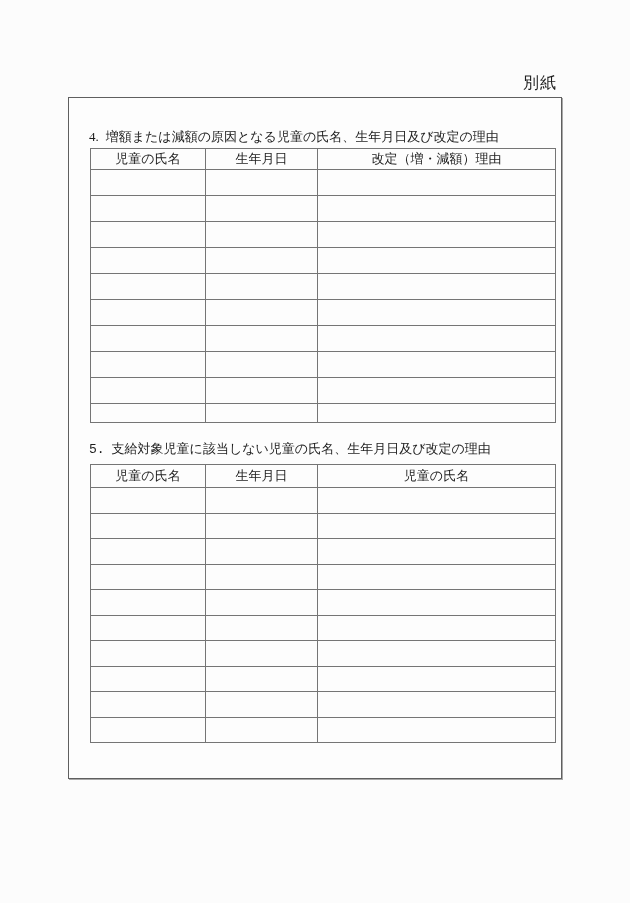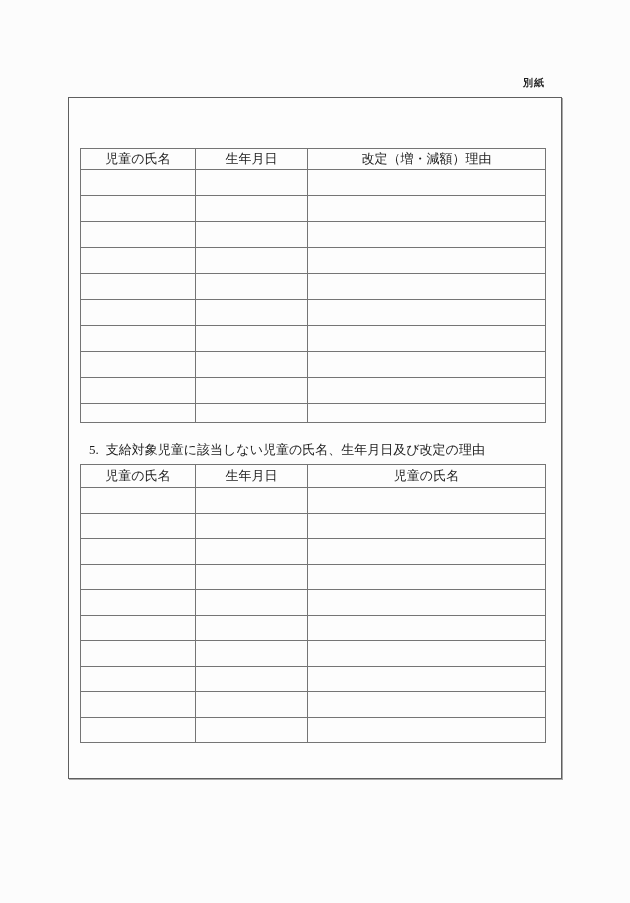--- a/index.html
+++ b/index.html
@@ -18,7 +18,7 @@
   }
   .corner-label{
     position:absolute;left:523px;top:75px;
-    font-size:10px;line-height:15px;letter-spacing:1px;font-weight:bold;
+    font-size:16px;line-height:15px;letter-spacing:1px;
   }
   .page{
     position:absolute;left:68px;top:97px;width:494px;height:682px;

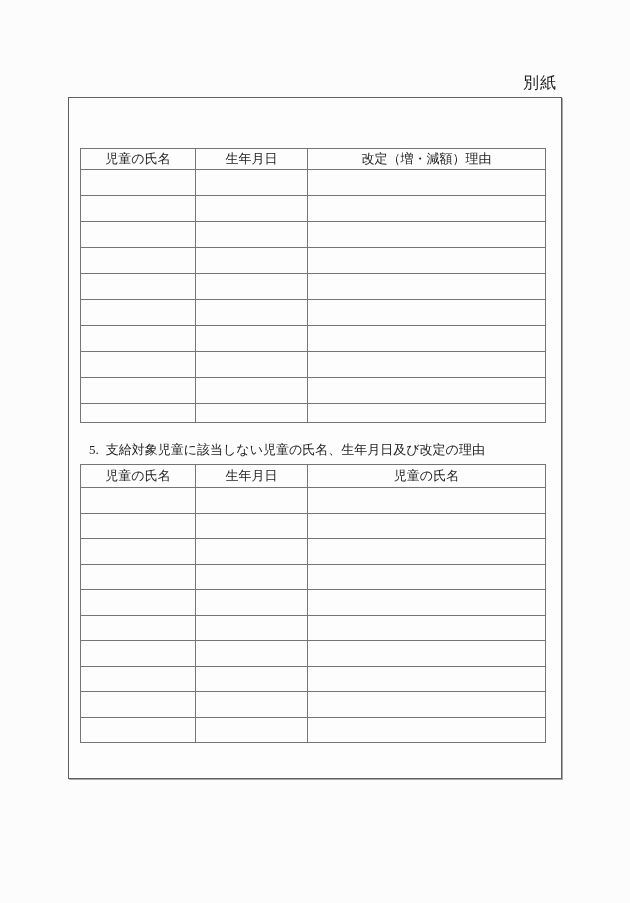--- a/index.html
+++ b/index.html
@@ -63,6 +63,9 @@
 
 <div class="page">
 
+  <div class="section-title title-4">
+    <span class="sec-num">4.</span><span>増額または減額の原因となる児童の氏名、生年月日及び改定の理由</span>
+  </div>
 
   <table class="grid t4">
     <colgroup>

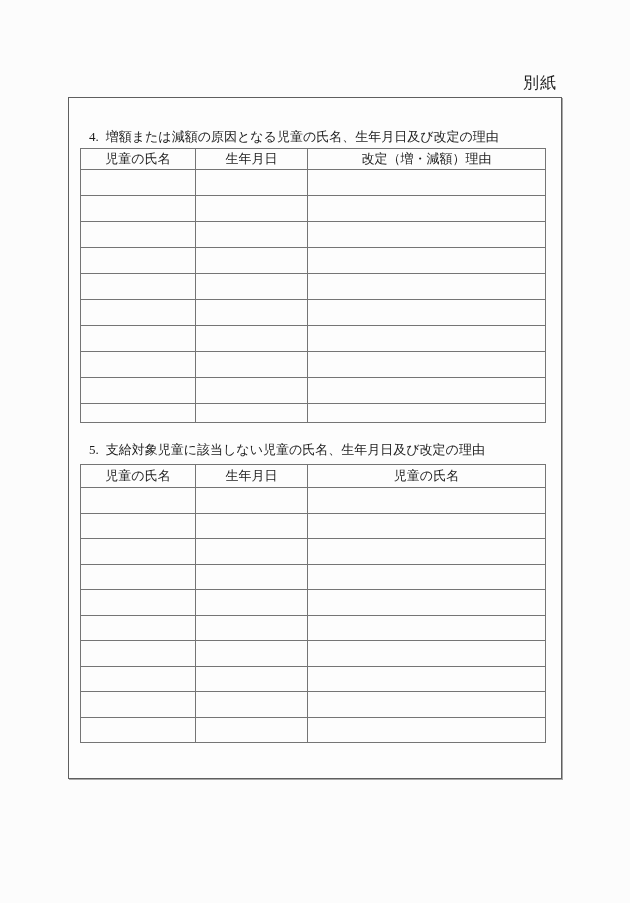--- a/index.html
+++ b/index.html
@@ -34,7 +34,7 @@
   .title-4{top:31px;}
   .title-5{top:344px;}
   table.grid{
-    position:absolute;left:11px;width:465px;
+    position:absolute;left:21px;width:465px;
     border-collapse:collapse;table-layout:fixed;
     background:var(--page-bg);
     border-radius:25px;

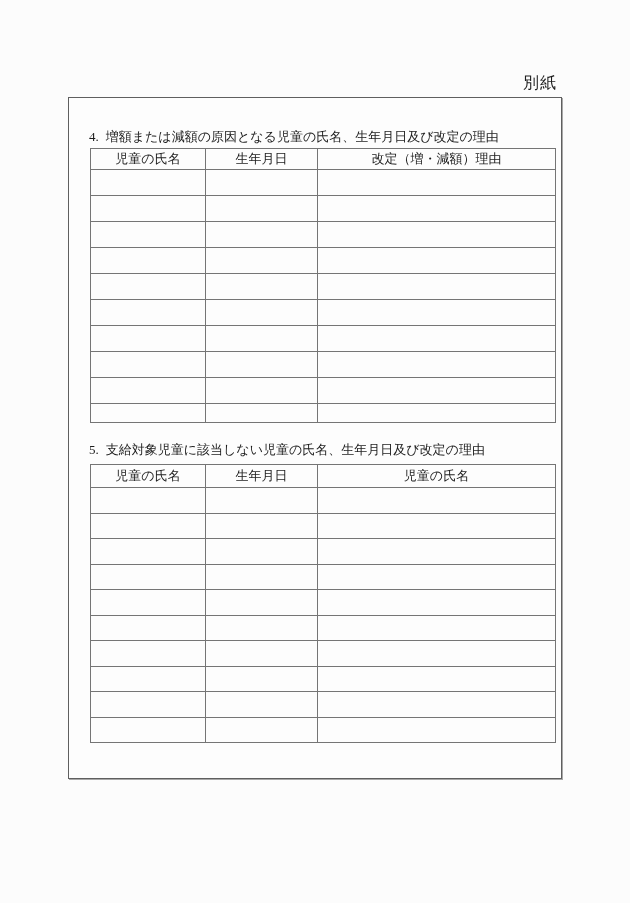--- a/index.html
+++ b/index.html
@@ -32,7 +32,7 @@
   }
   .section-title .sec-num{margin-right:7px;}
   .title-4{top:31px;}
-  .title-5{top:344px;}
+  .title-5{top:344px;font-family:Liberation Mono, monospace;}
   table.grid{
     position:absolute;left:21px;width:465px;
     border-collapse:collapse;table-layout:fixed;

